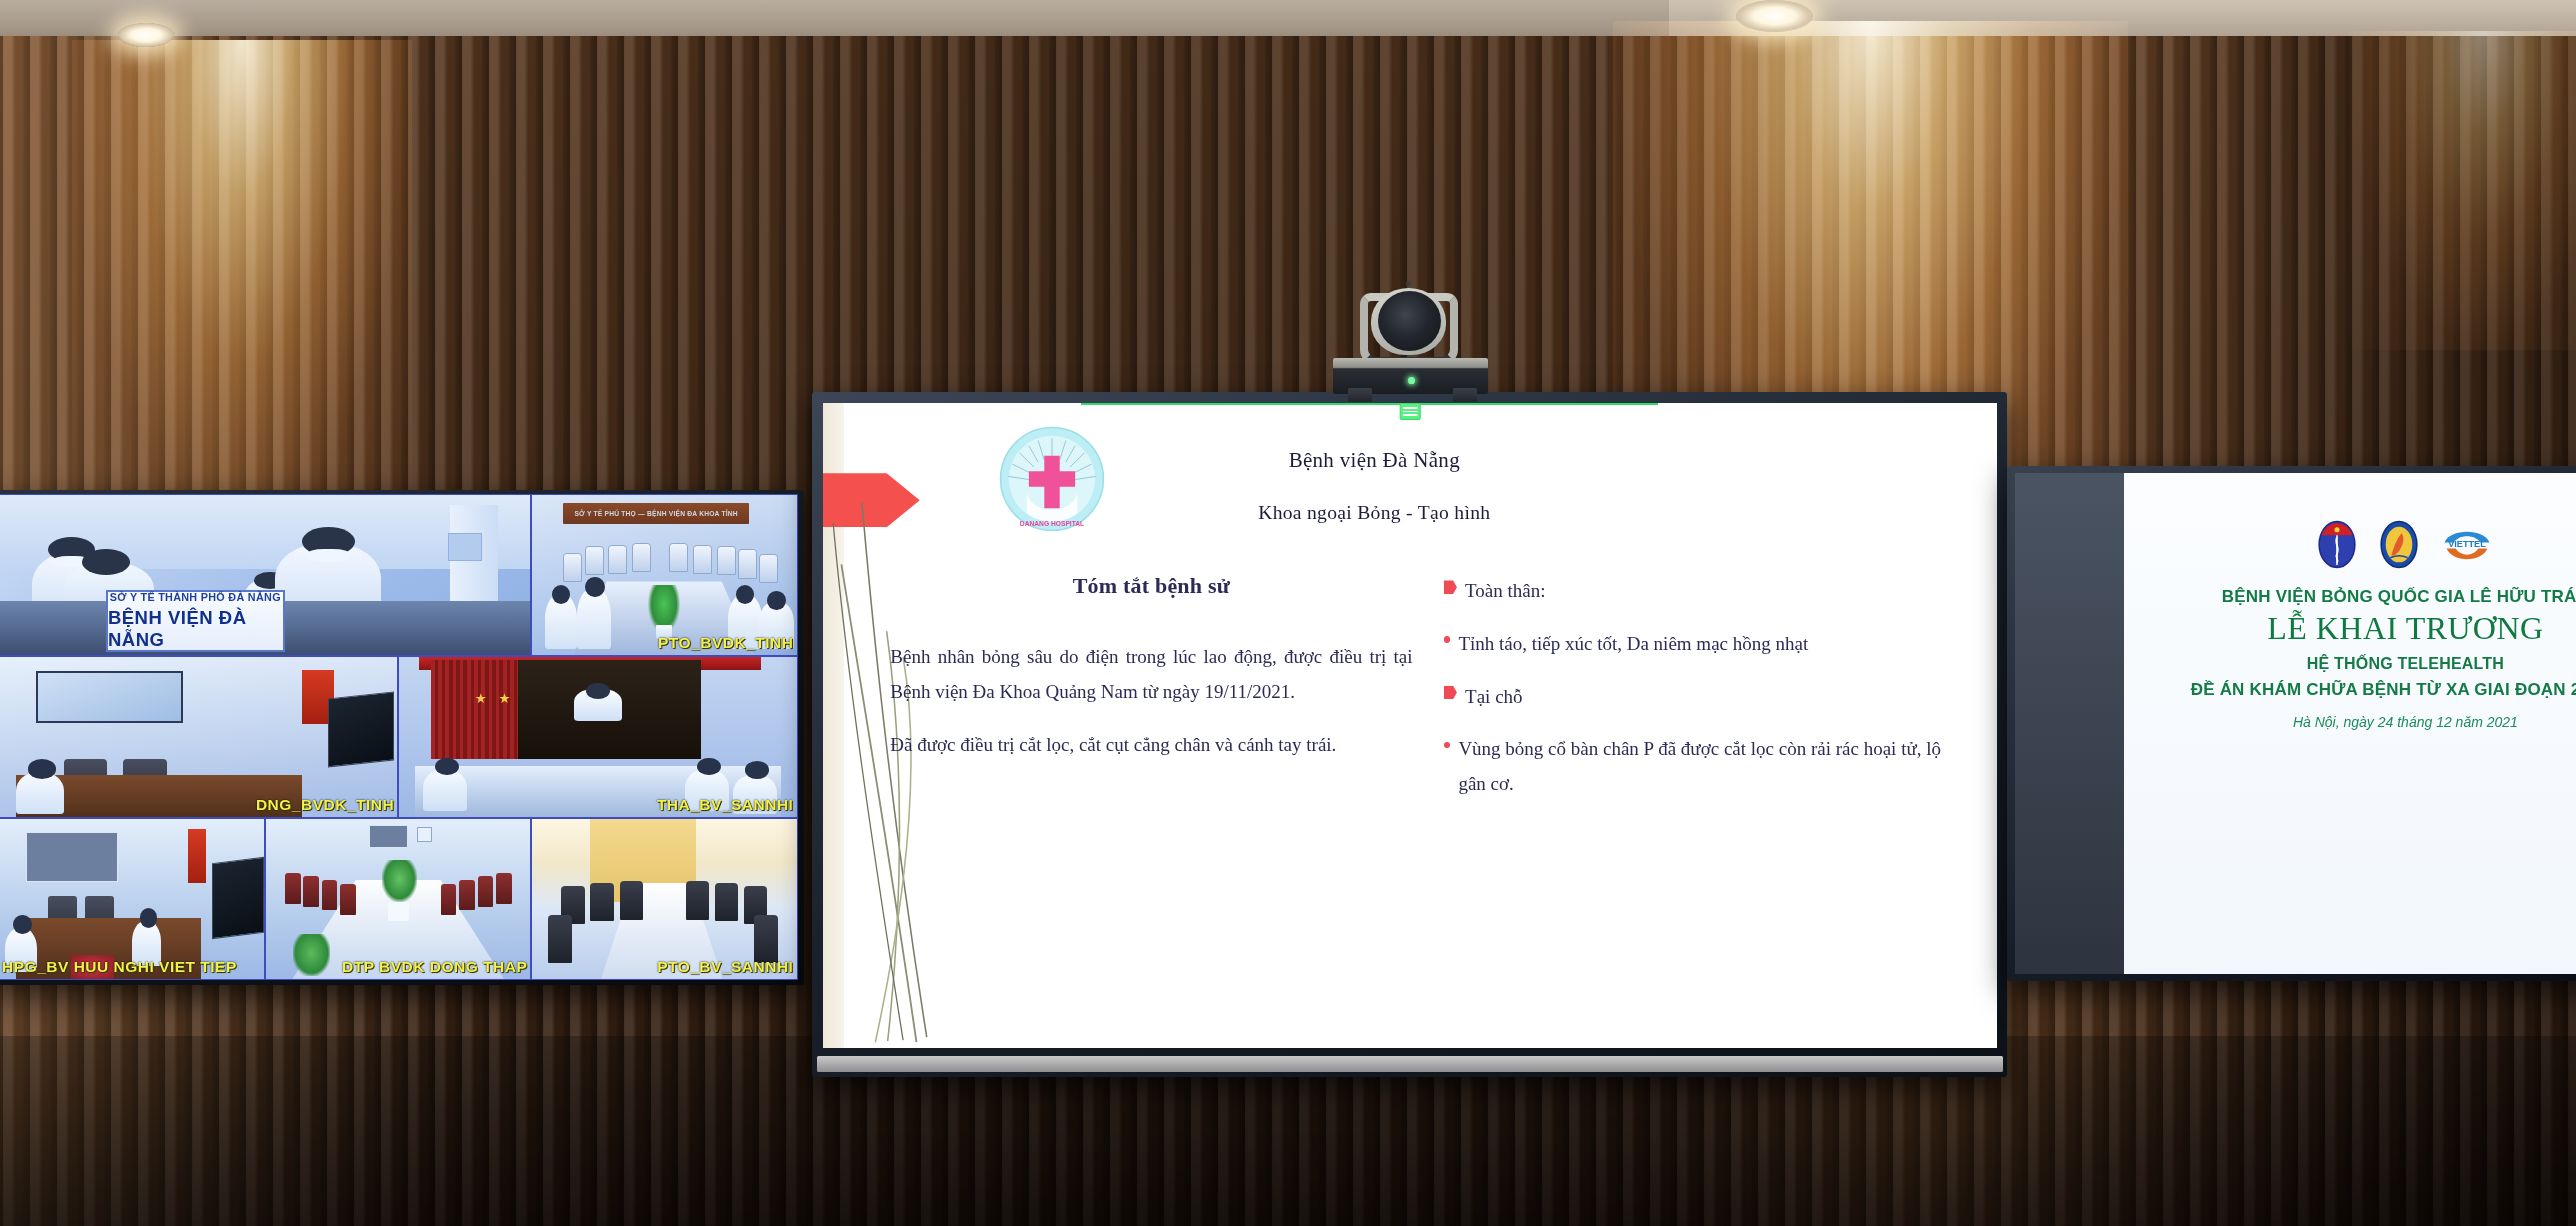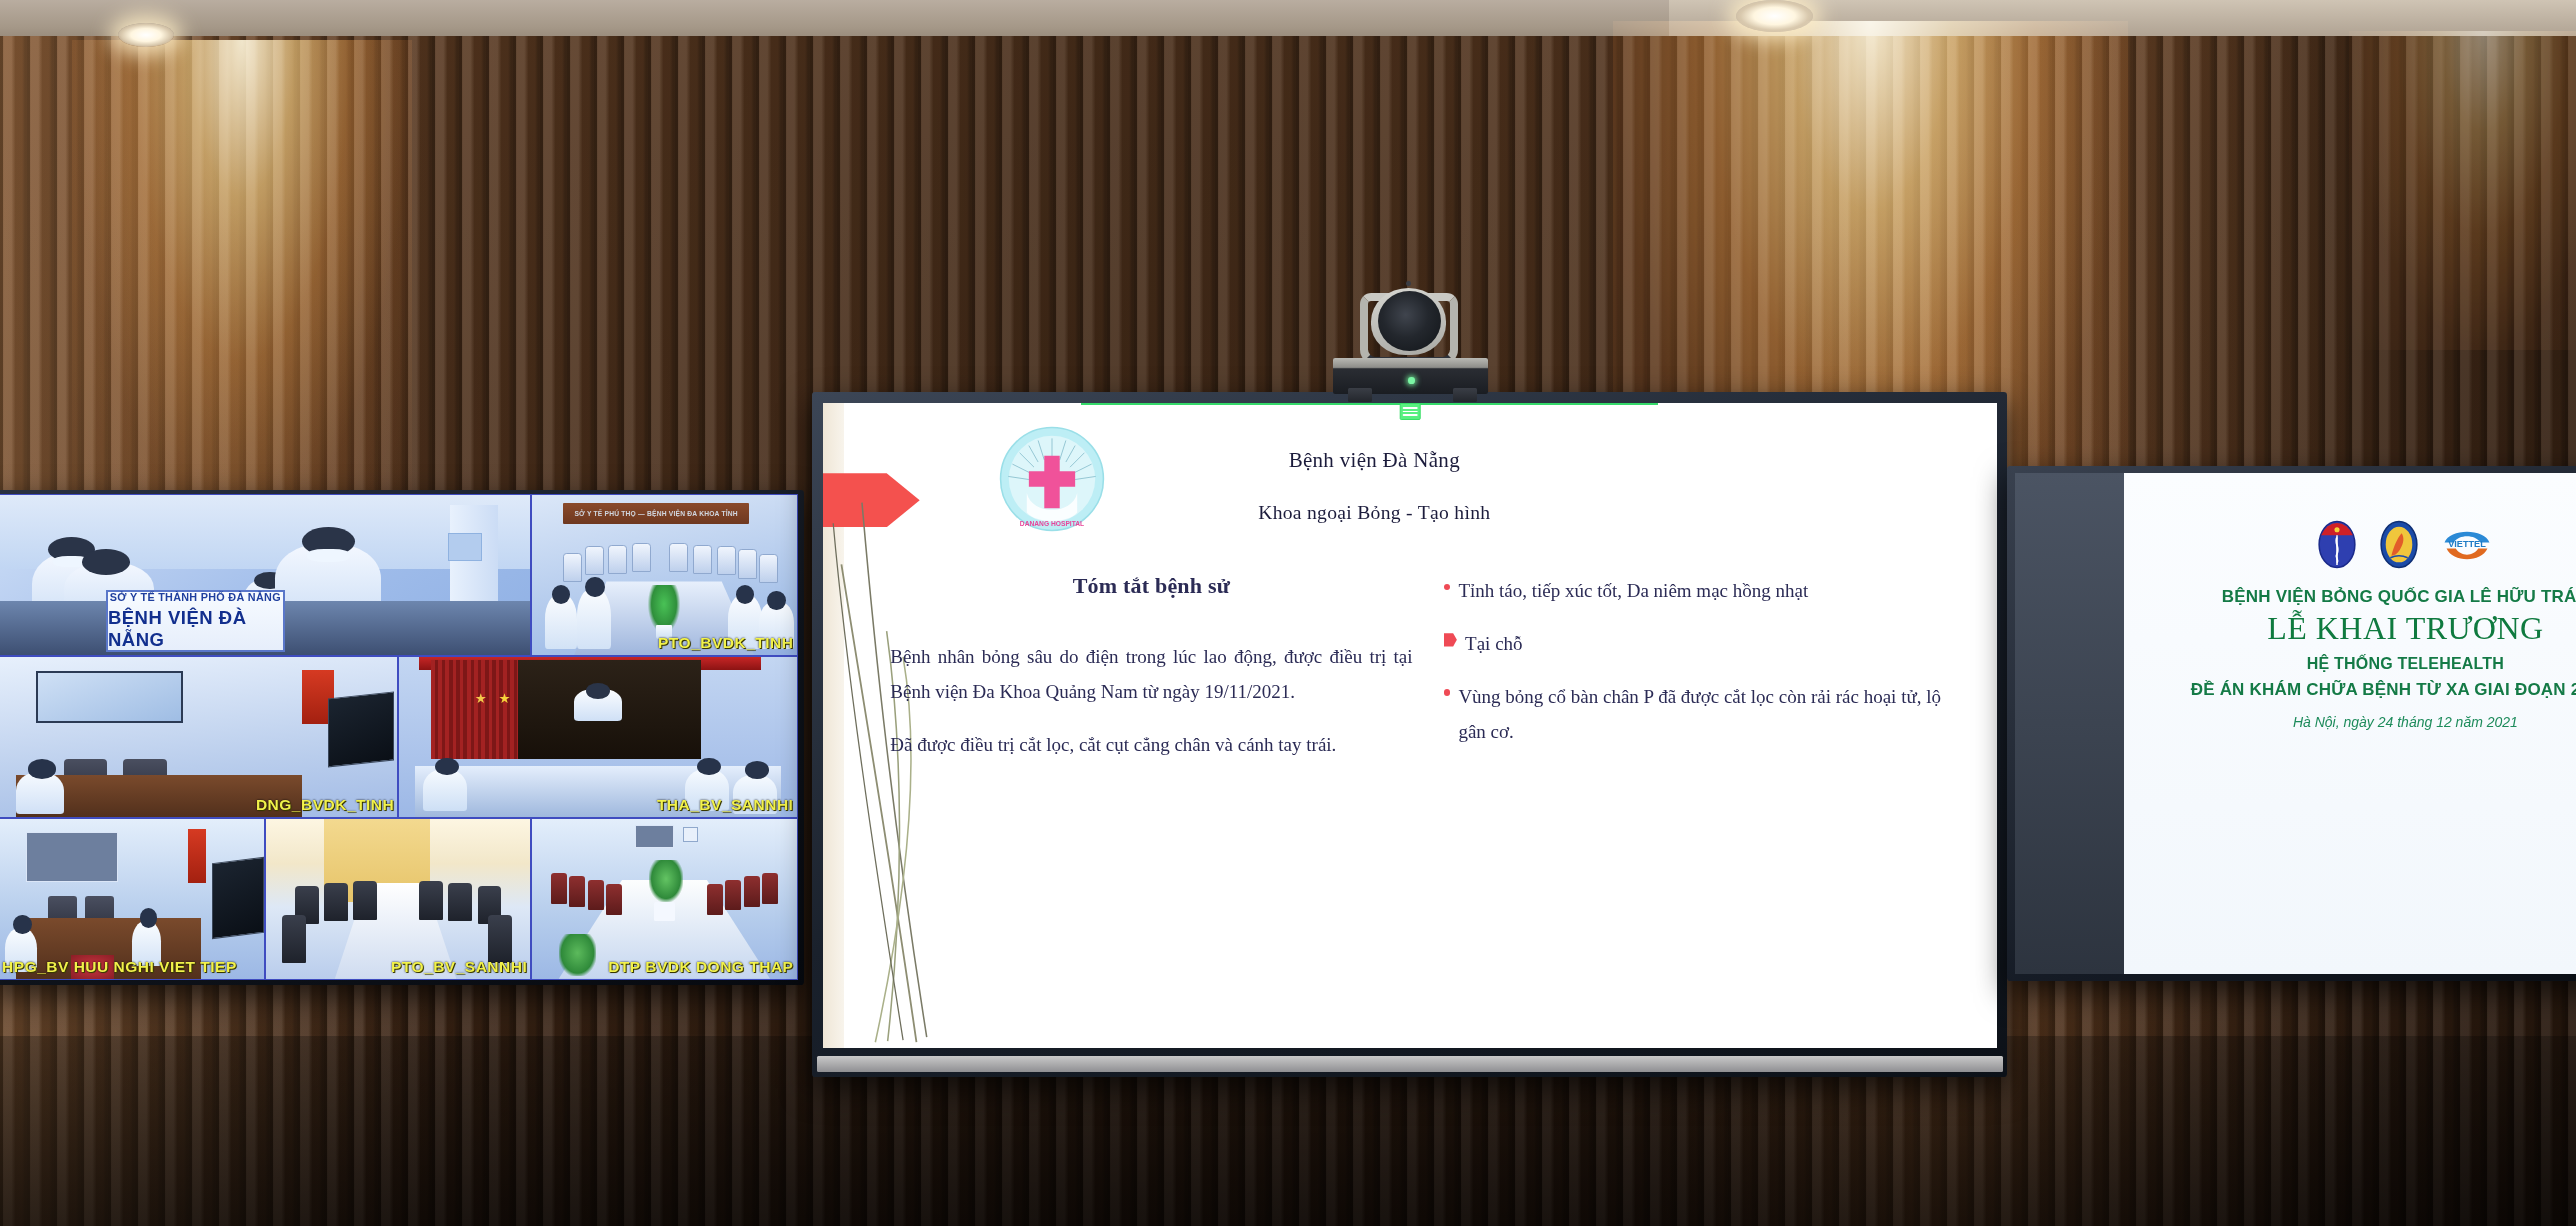--- a/index.html
+++ b/index.html
@@ -441,6 +441,10 @@
         </div>
         <div class="col">
           <div class="bpt">
+            <div class="sq"></div>
+            <span>Toàn thân:</span>
+          </div>
+          <div class="bpt">
             <div class="dt"></div>
             <span>Tỉnh táo, tiếp xúc tốt, Da niêm mạc hồng nhạt</span>
           </div>

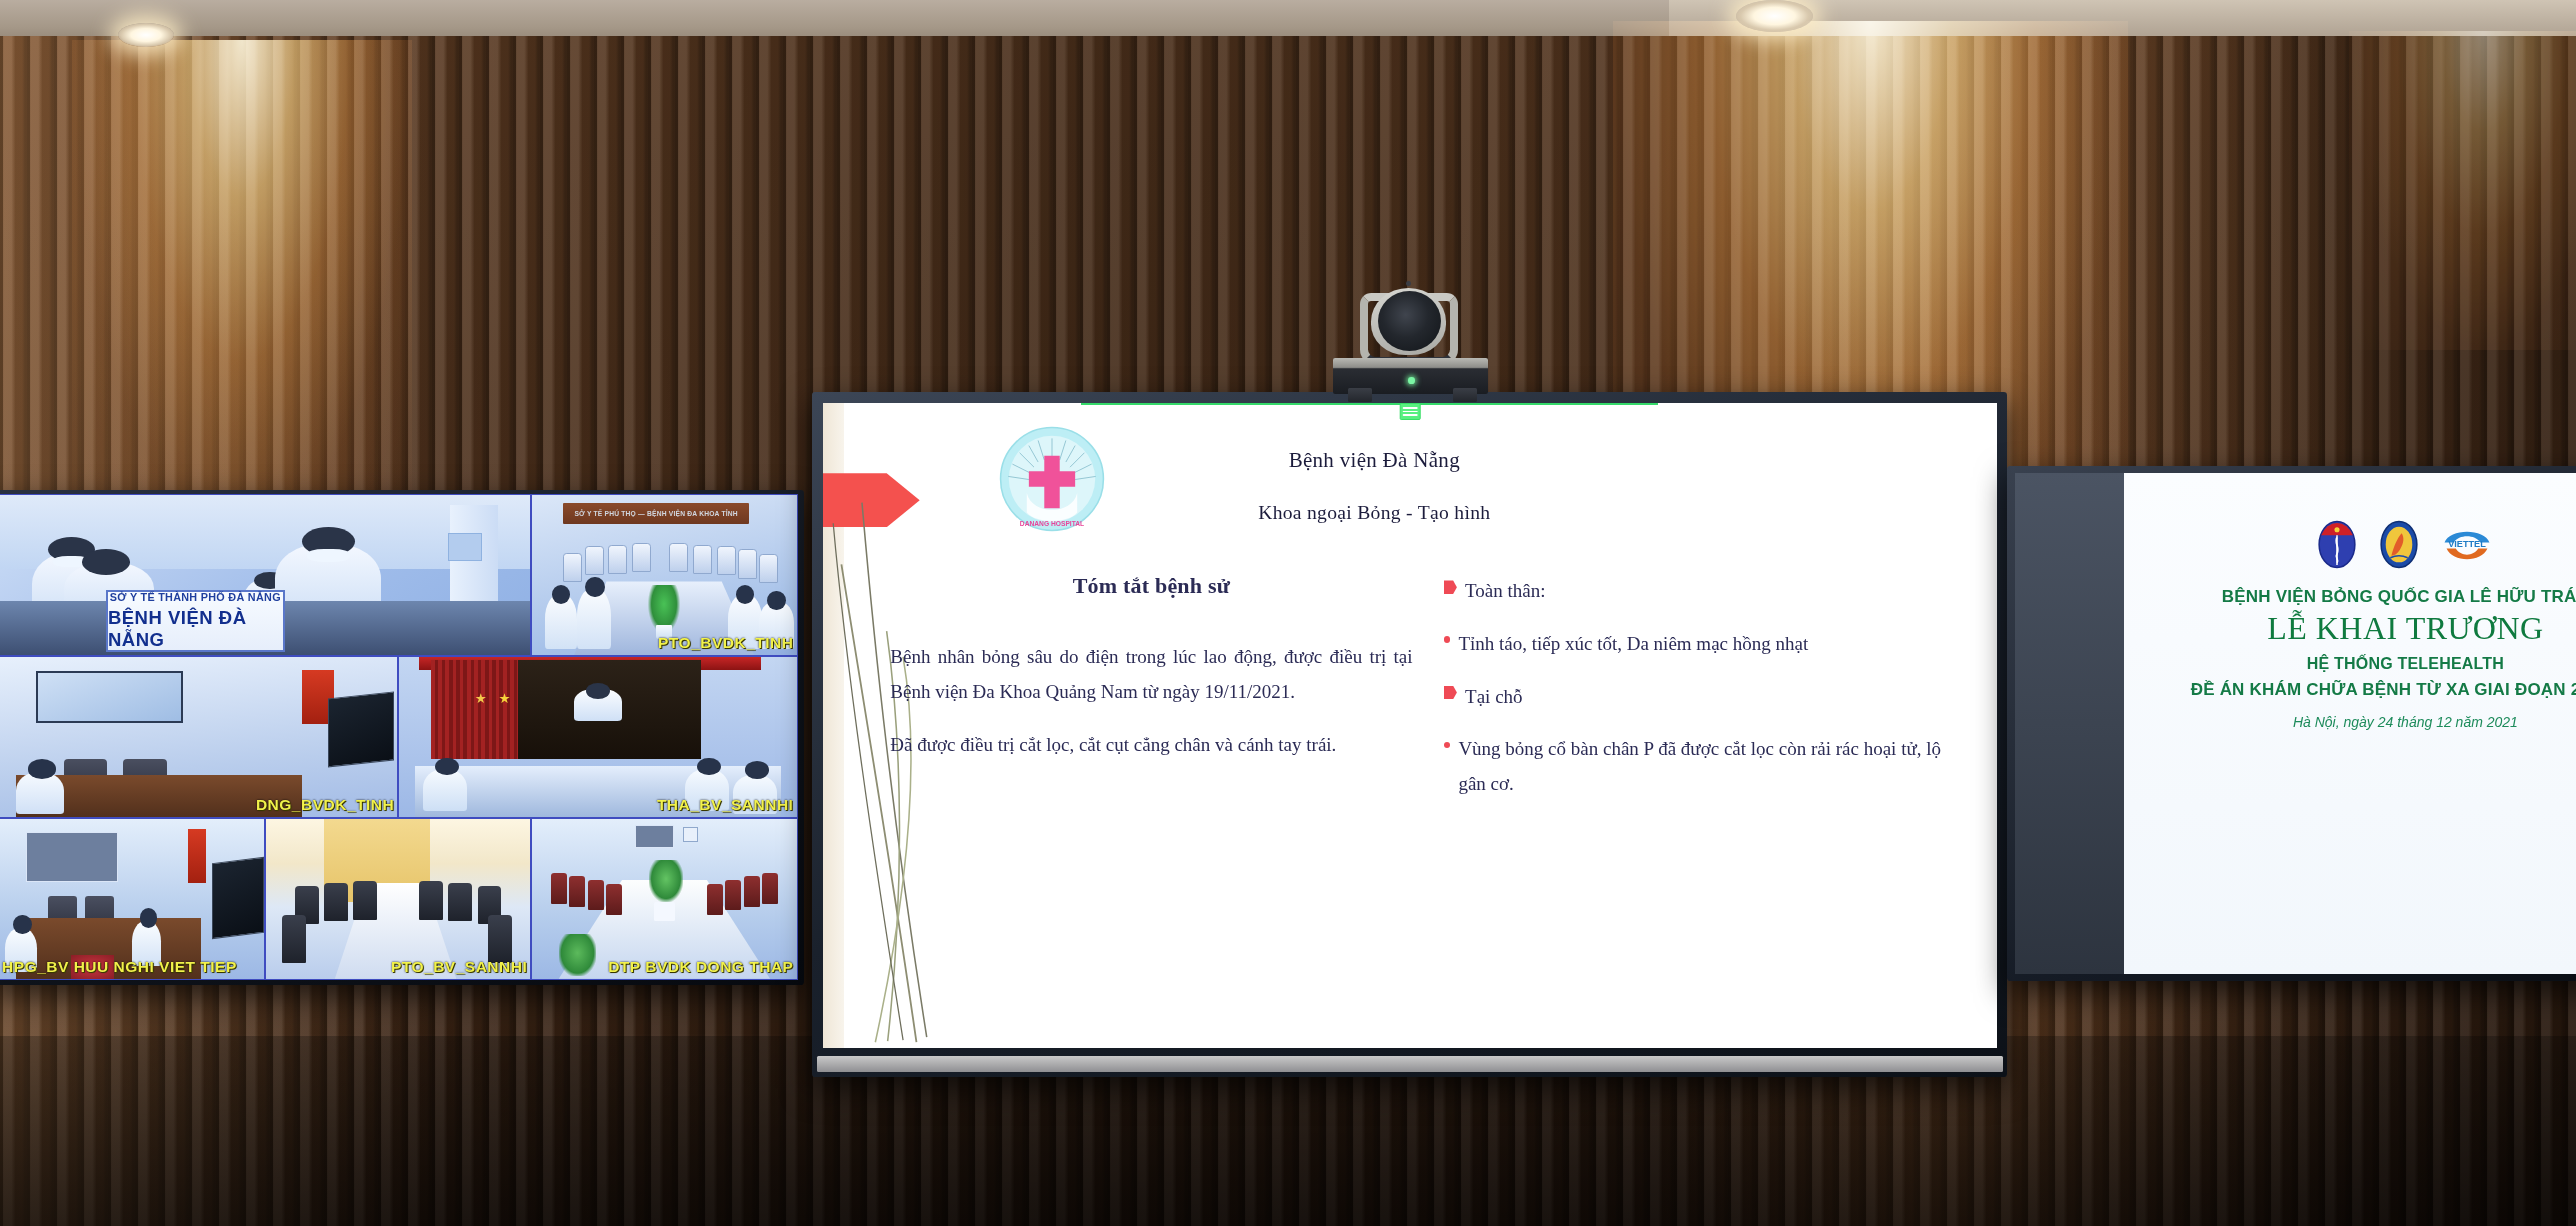--- a/index.html
+++ b/index.html
@@ -342,22 +342,6 @@
         </div>
 
         <div class="vtile">
-          <div class="room-e">
-            <div class="warmwall"></div>
-            <div class="tablewhite"></div>
-            <div class="ch" style="left:11%;top:42%"></div>
-            <div class="ch" style="left:22%;top:40%"></div>
-            <div class="ch" style="left:33%;top:39%"></div>
-            <div class="ch" style="left:58%;top:39%"></div>
-            <div class="ch" style="left:69%;top:40%"></div>
-            <div class="ch" style="left:80%;top:42%"></div>
-            <div class="ch" style="left:6%;top:60%;height:30%"></div>
-            <div class="ch" style="left:84%;top:60%;height:30%"></div>
-          </div>
-          <div class="vlabel">PTO_BV_SANNHI</div>
-        </div>
-
-        <div class="vtile">
           <div class="room-f">
             <div class="pic"></div>
               <div class="pic2"></div>
@@ -375,6 +359,22 @@
             <div style="position:absolute;left:10%;bottom:2%;width:14%;height:26%;background:radial-gradient(ellipse at 50% 45%,#5cba5c,#2f8a3a 62%,rgba(47,138,58,0) 76%)"></div>
           </div>
           <div class="vlabel">DTP BVDK DONG THAP</div>
+        </div>
+
+        <div class="vtile">
+          <div class="room-e">
+            <div class="warmwall"></div>
+            <div class="tablewhite"></div>
+            <div class="ch" style="left:11%;top:42%"></div>
+            <div class="ch" style="left:22%;top:40%"></div>
+            <div class="ch" style="left:33%;top:39%"></div>
+            <div class="ch" style="left:58%;top:39%"></div>
+            <div class="ch" style="left:69%;top:40%"></div>
+            <div class="ch" style="left:80%;top:42%"></div>
+            <div class="ch" style="left:6%;top:60%;height:30%"></div>
+            <div class="ch" style="left:84%;top:60%;height:30%"></div>
+          </div>
+          <div class="vlabel">PTO_BV_SANNHI</div>
         </div>
       </div>
 

